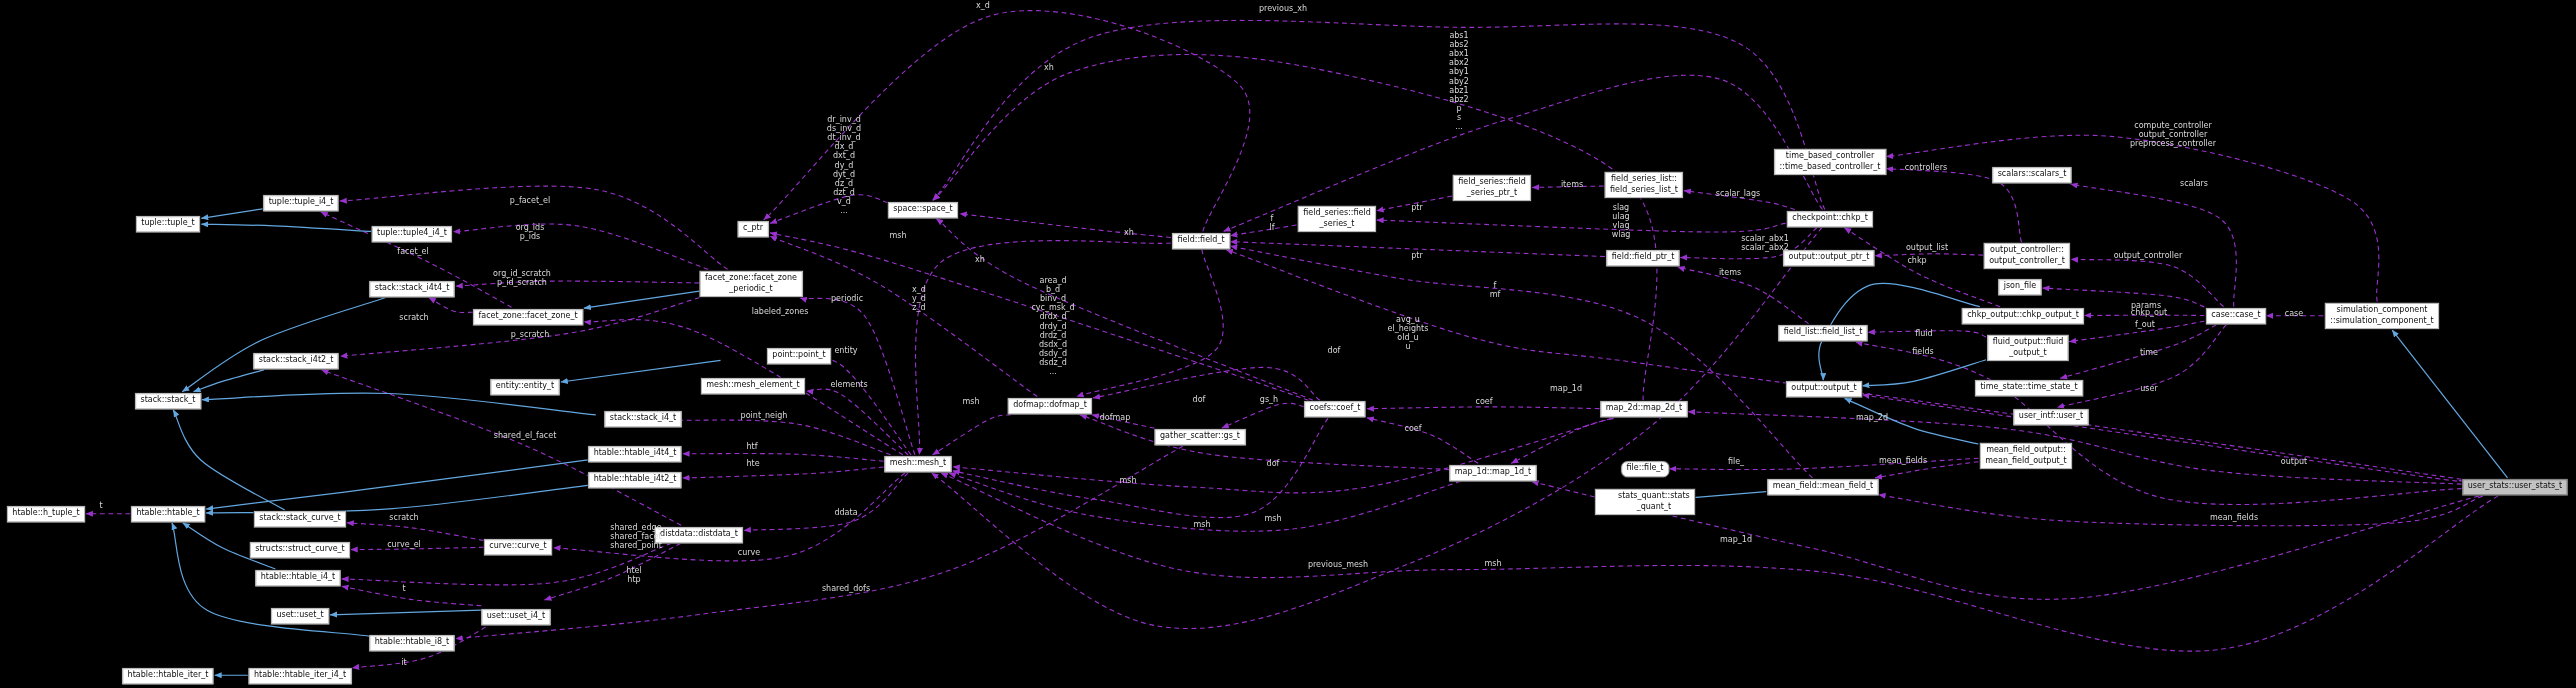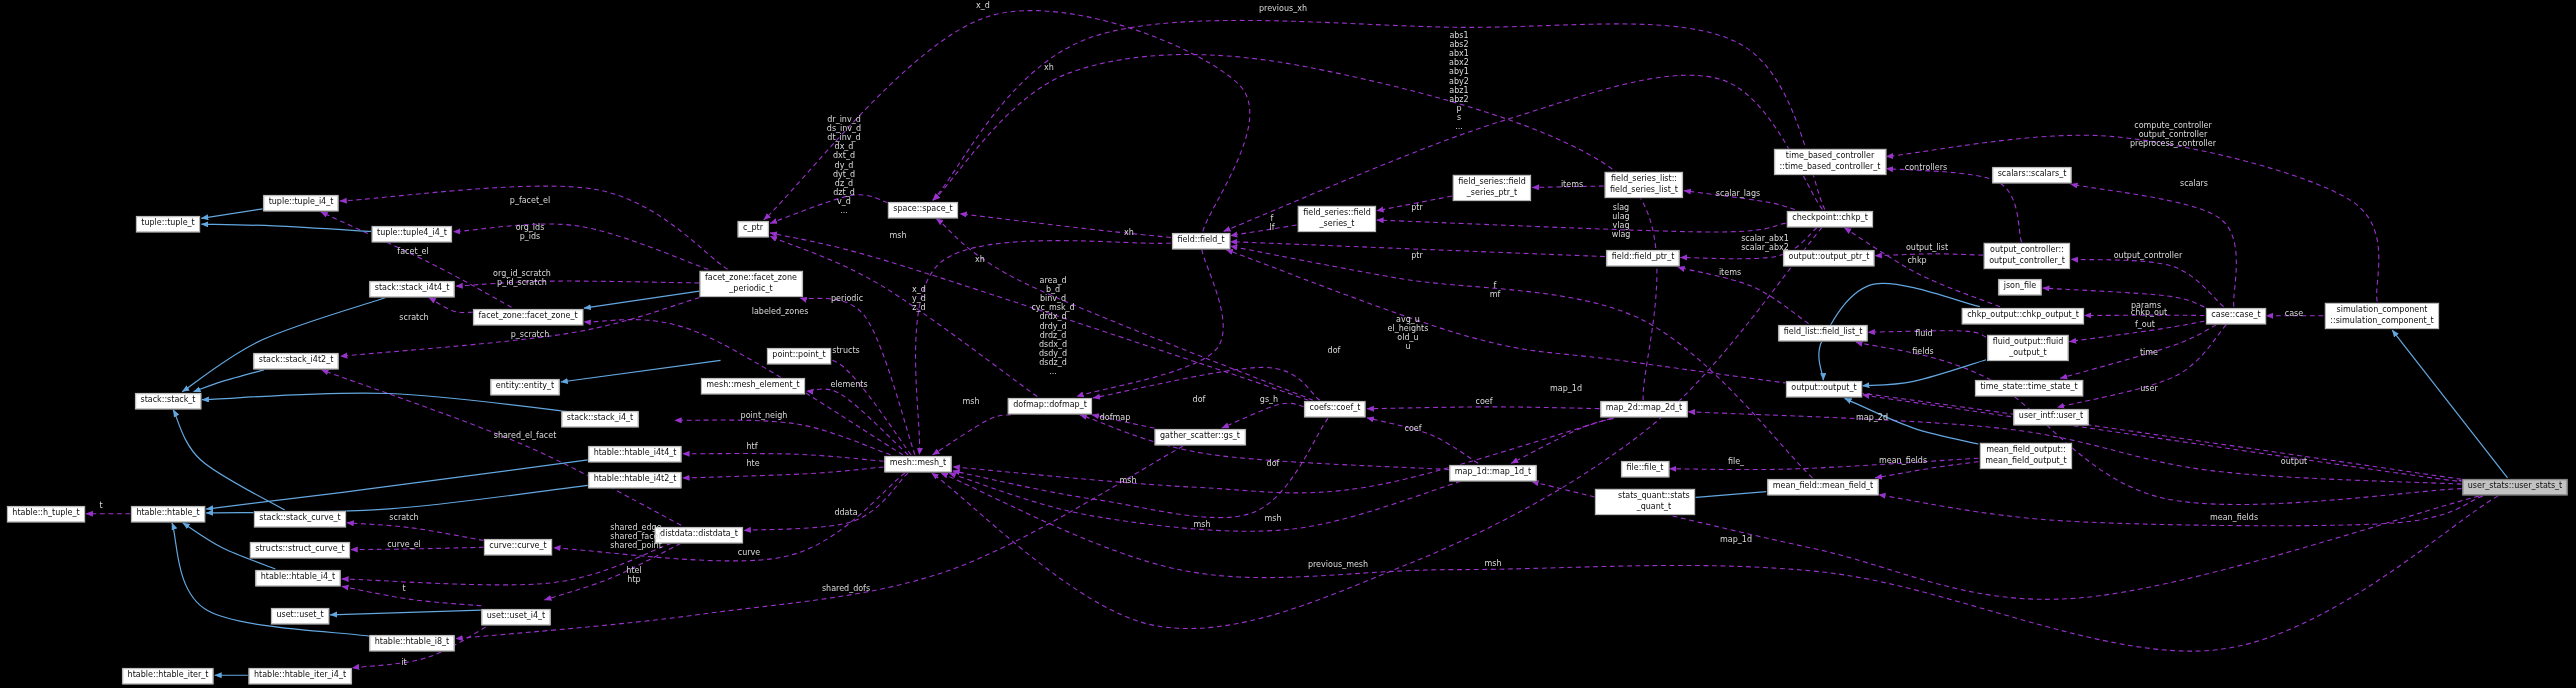--- a/index.html
+++ b/index.html
@@ -204,7 +204,7 @@
     <div class="edge-label" style="left: 530px; top: 335px;">p_scratch</div>
     <div class="edge-label" style="left: 847px; top: 299px;">periodic</div>
     <div class="edge-label" style="left: 780px; top: 312px;">labeled_zones</div>
-    <div class="edge-label" style="left: 846px; top: 351px;">structs</div>
+    <div class="edge-label" style="left: 846px; top: 351px;">entity</div>
     <div class="edge-label" style="left: 849px; top: 385px;">elements</div>
     <div class="edge-label" style="left: 764px; top: 416px;">point_neigh</div>
     <div class="edge-label" style="left: 752px; top: 447px;">htf</div>

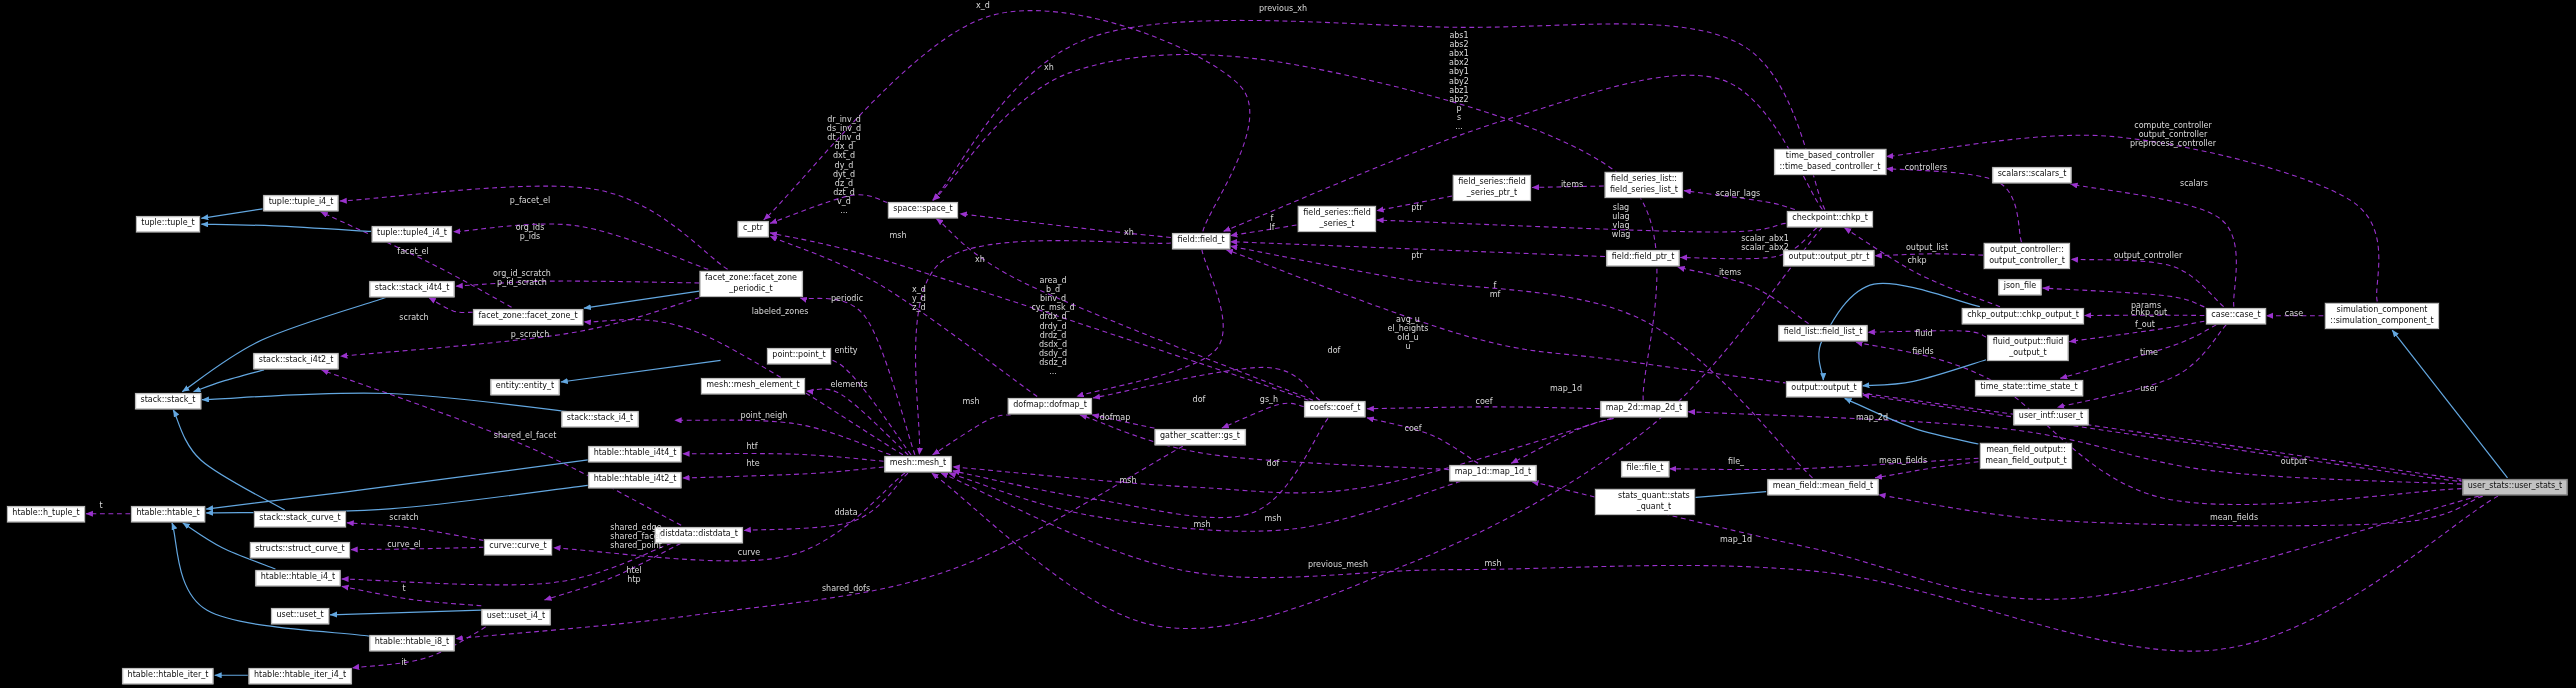--- a/index.html
+++ b/index.html
@@ -140,7 +140,7 @@
     <div class="node" style="left: 923px; top: 210px;">space::space_t</div>
     <div class="node" style="left: 753px; top: 356px; margin-left: 46px;">point::point_t</div>
     <div class="node" style="left: 753px; top: 386px;">mesh::mesh_element_t</div>
-    <div class="node" style="left: 600px; top: 419px;">stack::stack_i4_t</div>
+    <div class="node" style="left: 643px; top: 419px;">stack::stack_i4_t</div>
     <div class="node" style="left: 635px; top: 454px;">htable::htable_i4t4_t</div>
     <div class="node" style="left: 635px; top: 480px;">htable::htable_i4t2_t</div>
     <div class="node" style="left: 46px; top: 514px;">htable::h_tuple_t</div>

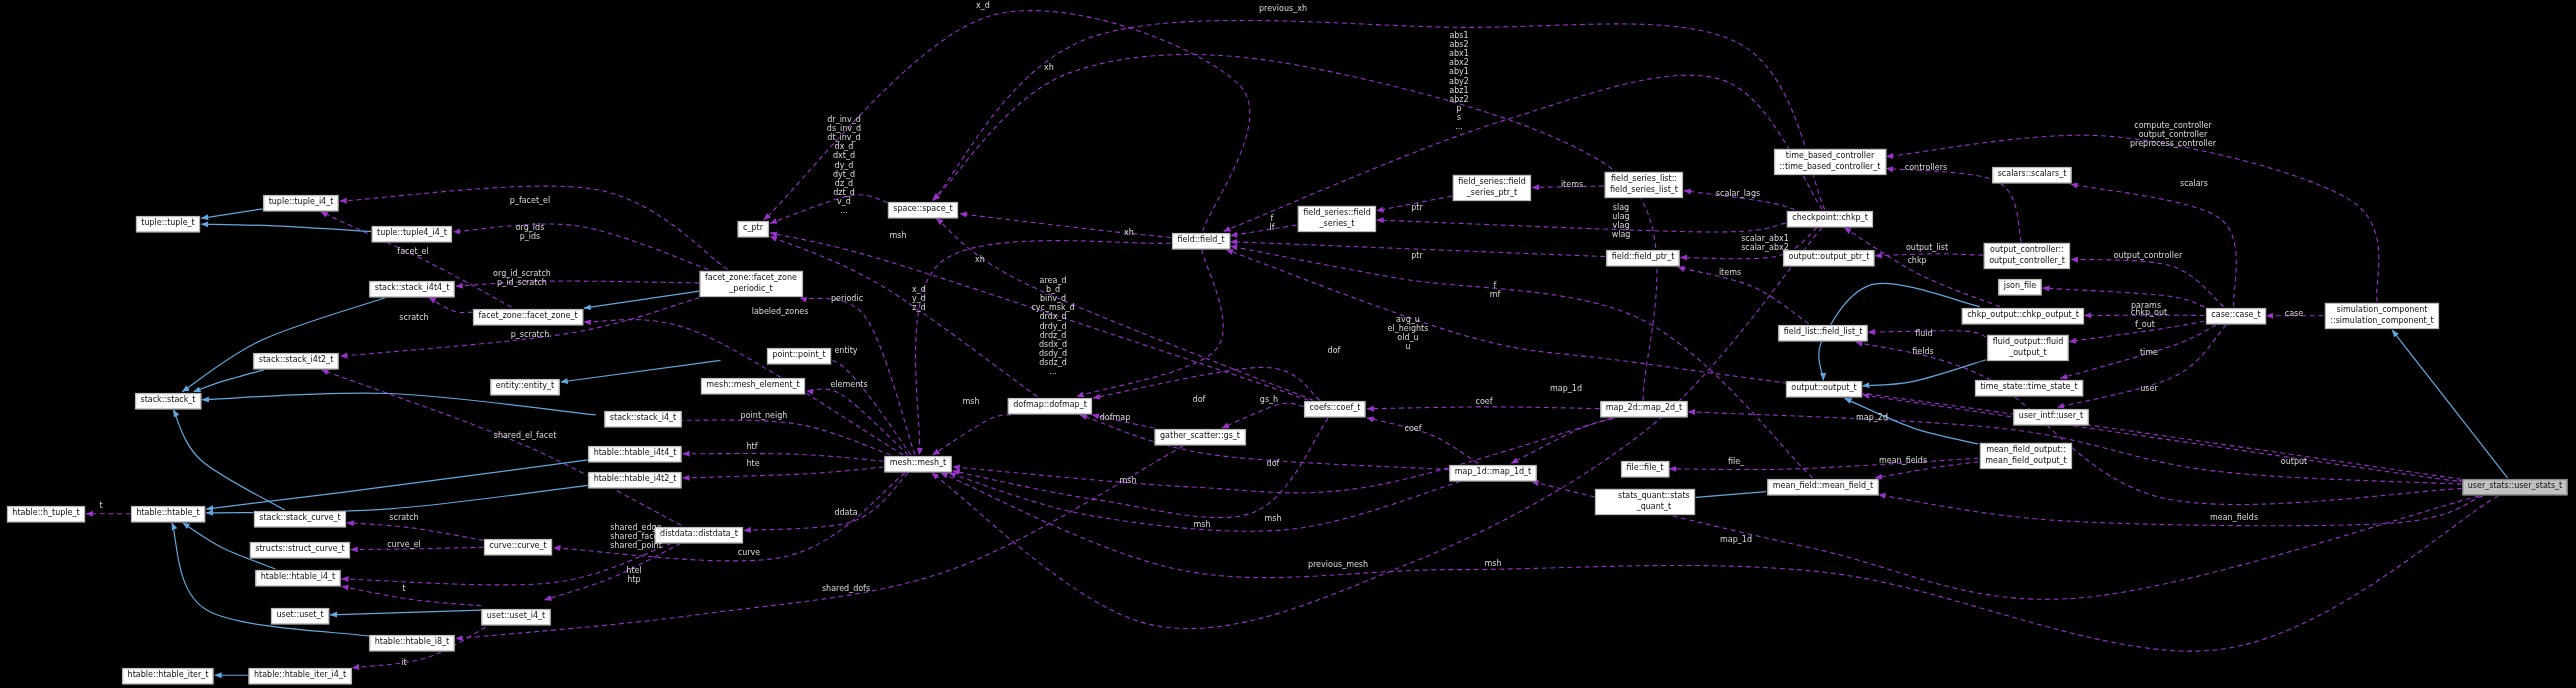--- a/index.html
+++ b/index.html
@@ -169,7 +169,7 @@
     <div class="node" style="left: 1335px; top: 409px;">coefs::coef_t</div>
     <div class="node" style="left: 1644px; top: 409px;">map_2d::map_2d_t</div>
     <div class="node" style="left: 1493px; top: 473px;">map_1d::map_1d_t</div>
-    <div class="node" style="left: 1645px; top: 469px;">file::file_t</div>
+    <div class="node" style="left: 1645px; top: 469px; border-radius: 6px;">file::file_t</div>
     <div class="node" style="left: 1645px; top: 502px; padding-left: 22px;">stats_quant::stats
 _quant_t</div>
     <div class="node" style="left: 1823px; top: 487px;">mean_field::mean_field_t</div>

